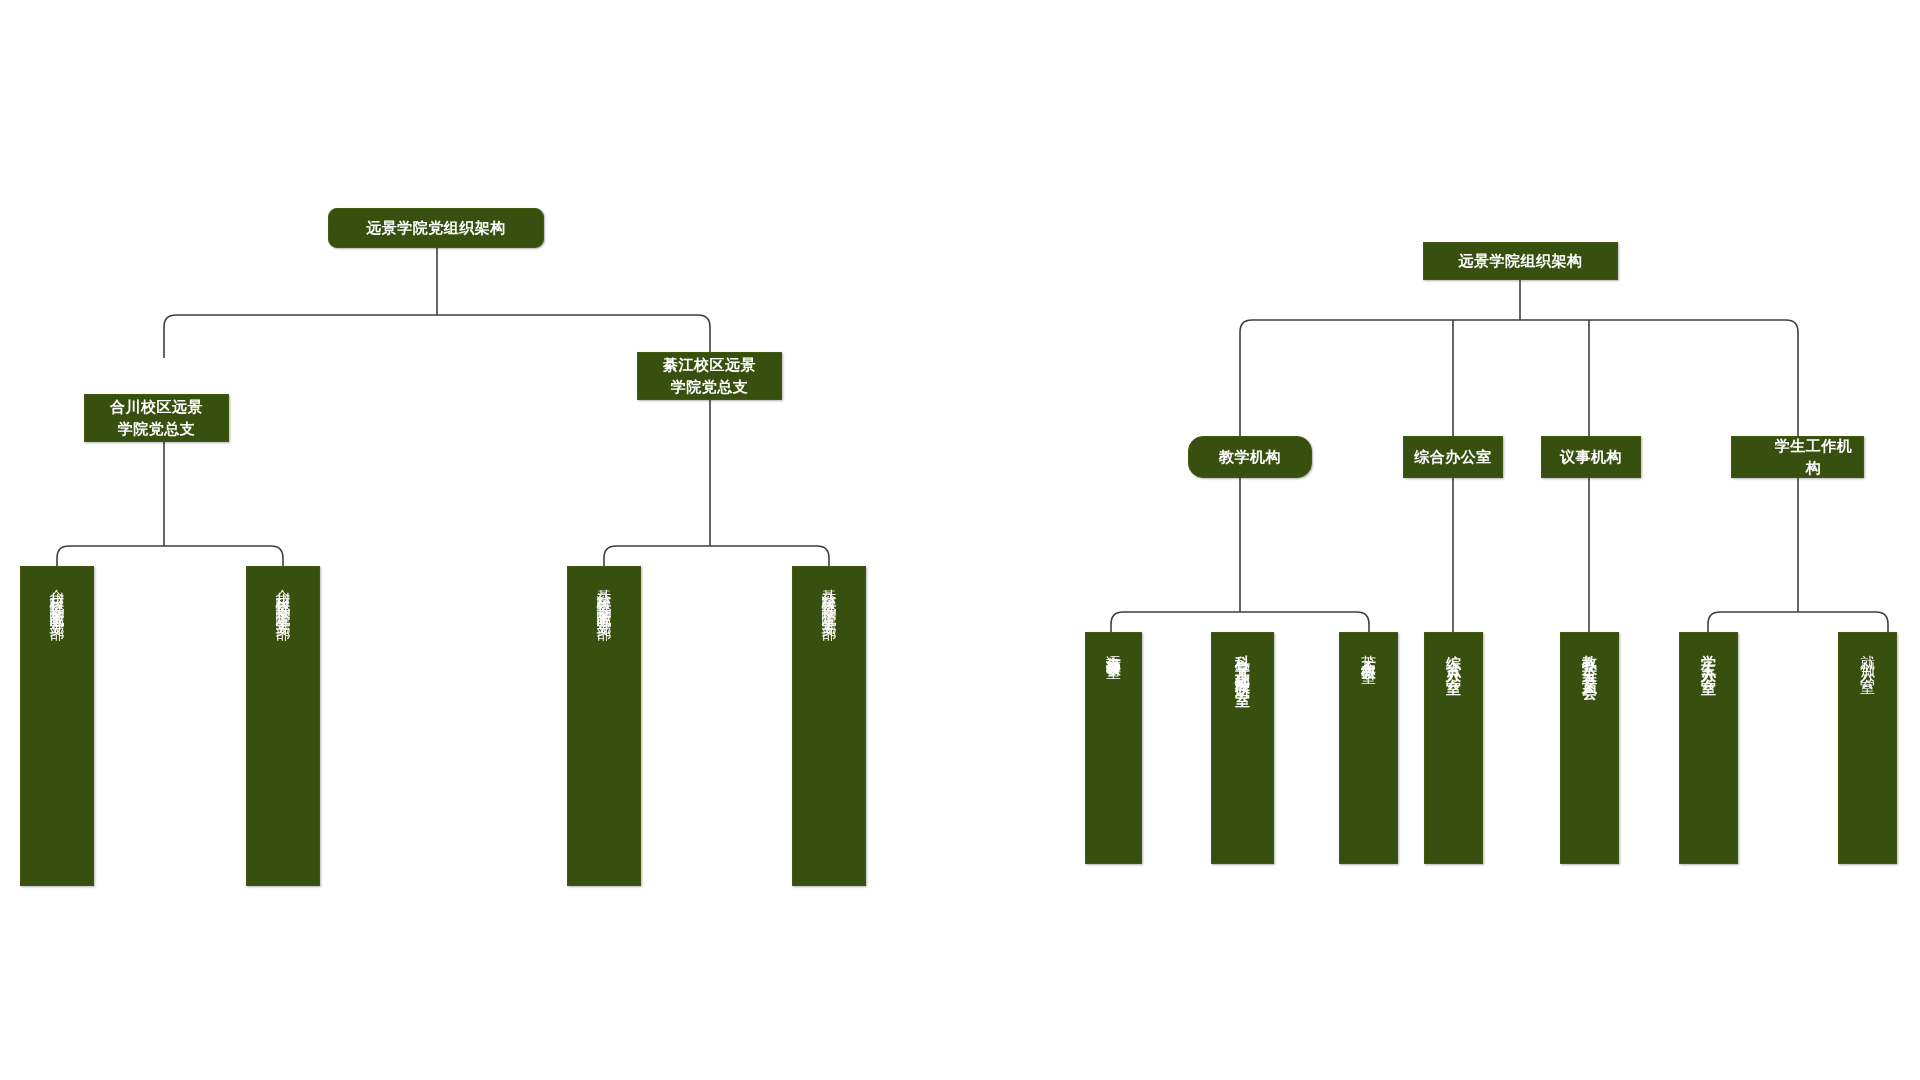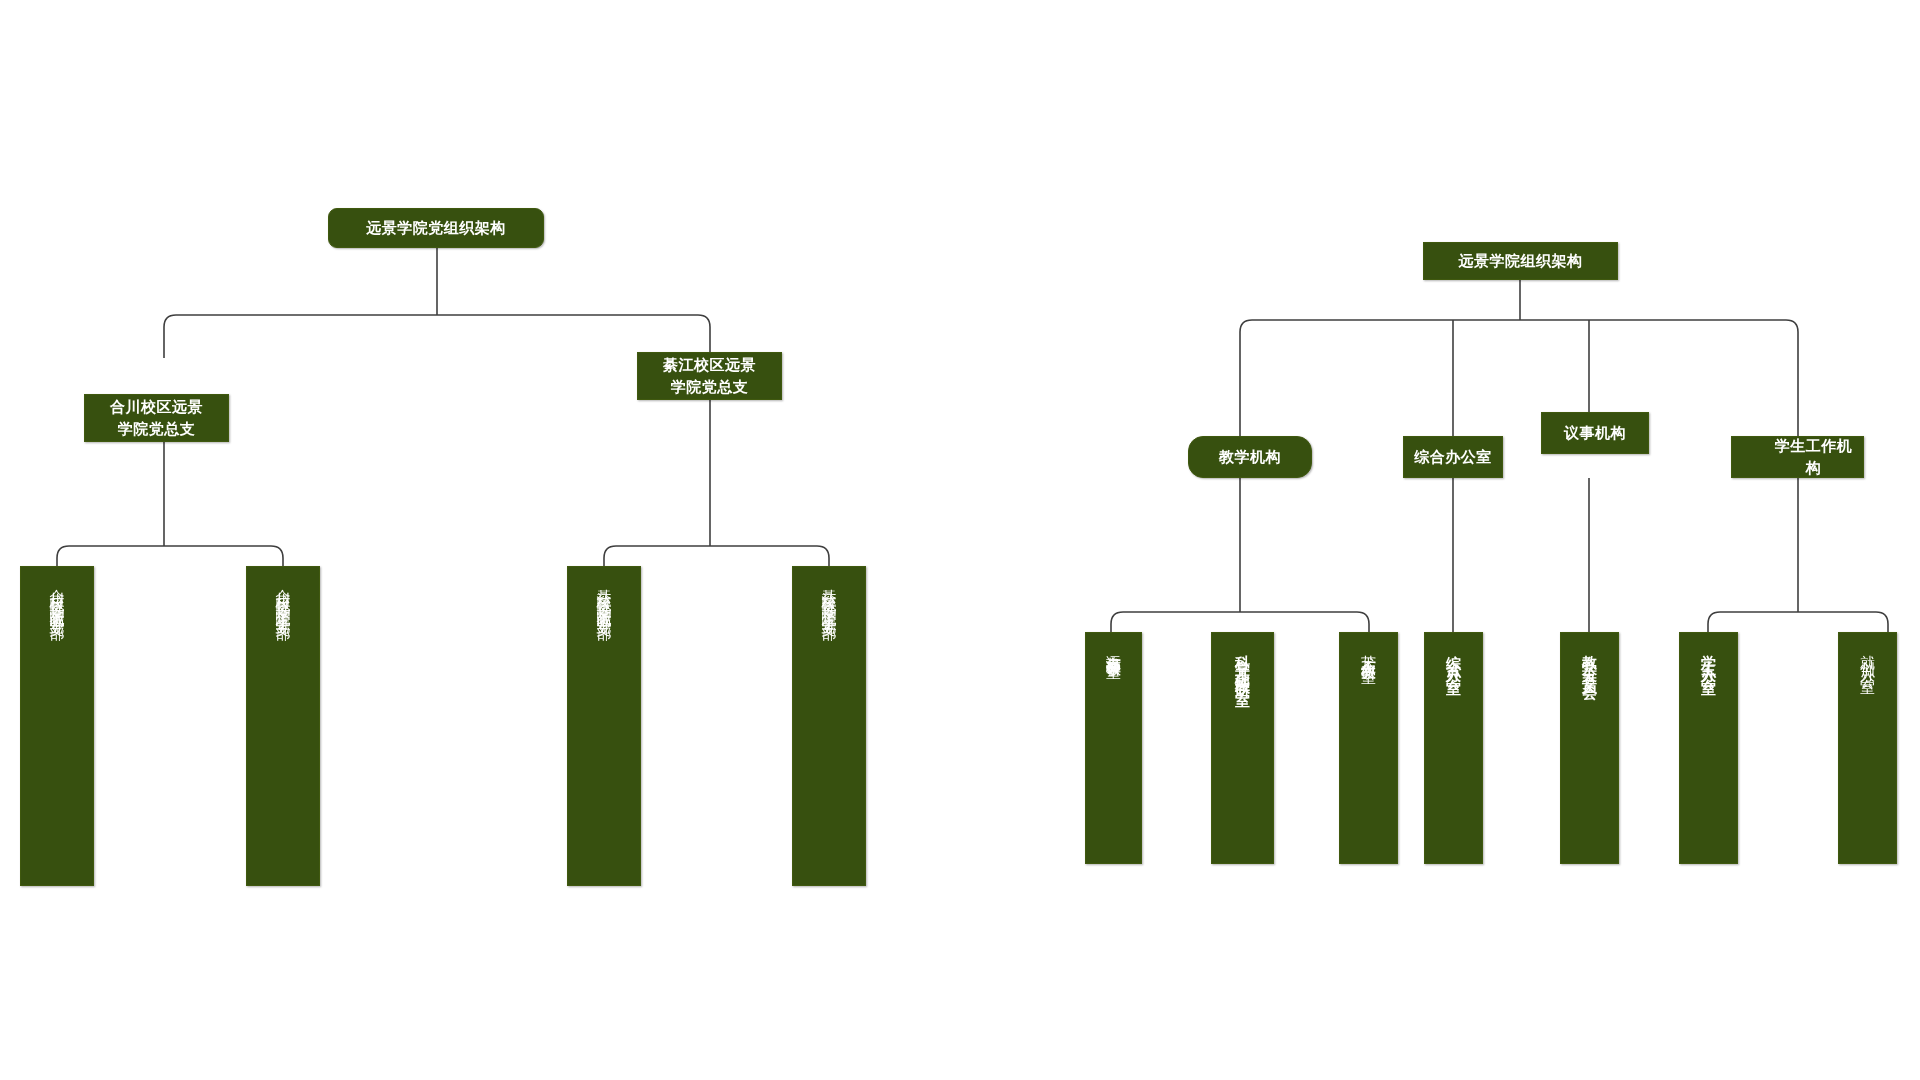--- a/index.html
+++ b/index.html
@@ -148,7 +148,7 @@
 
     <div class="node h" style="left:1403px;top:436px;width:100px;height:42px;">综合办公室</div>
 
-    <div class="node h" style="left:1541px;top:412px;width:108px;height:42px;">议事机构</div>
+    <div class="node h" style="left:1541px;top:436px;width:100px;height:42px;">议事机构</div>
 
     <div class="node h" style="left:1731px;top:436px;width:133px;height:42px;padding-left:40px;">学生工作机构</div>
 

